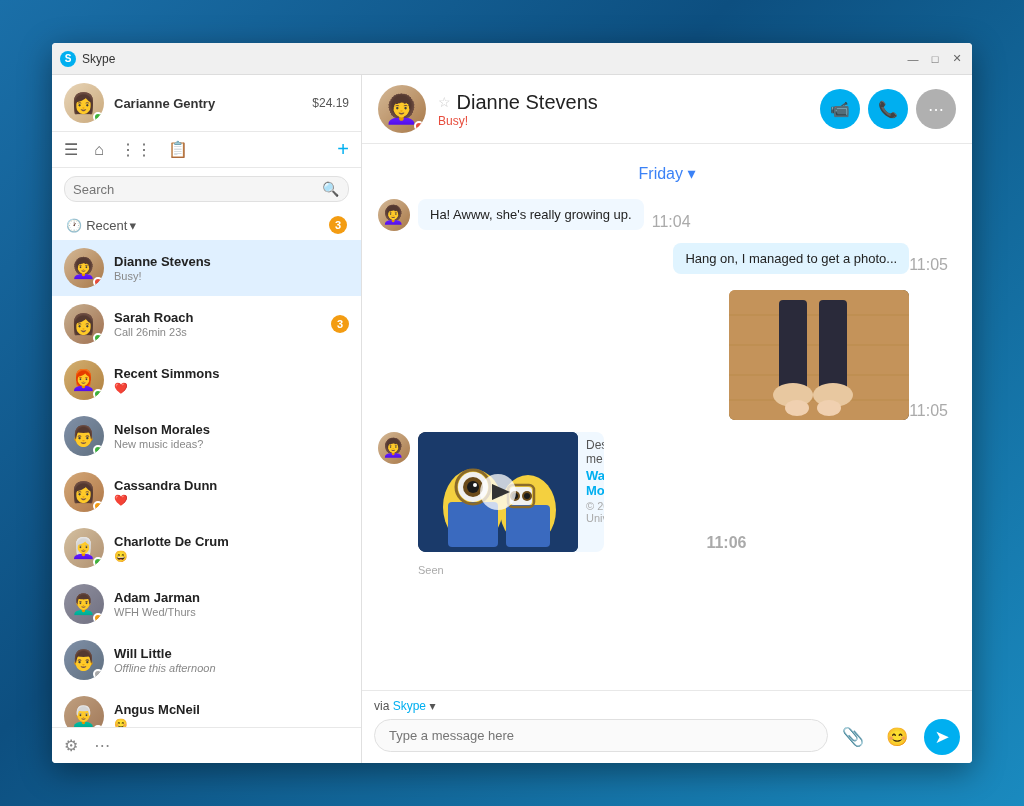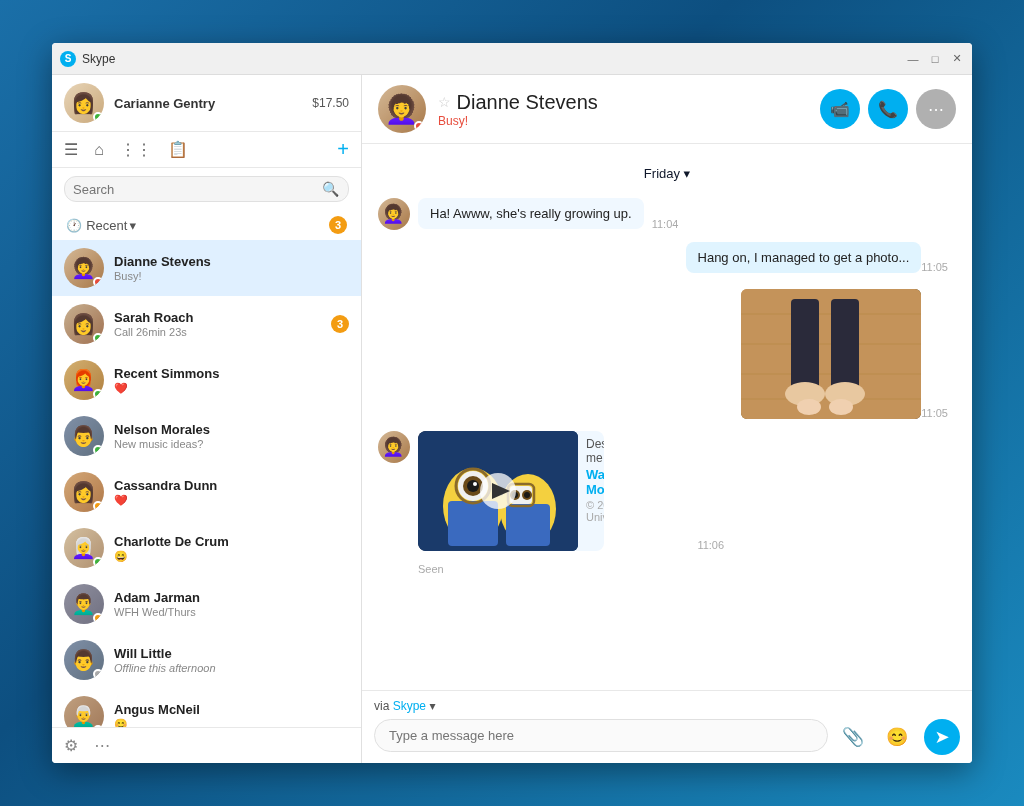--- a/index.html
+++ b/index.html
@@ -443,7 +443,7 @@
           <div class="status-dot online"></div>
         </div>
         <span class="sidebar-user-name">Carianne Gentry</span>
-        <span class="sidebar-credit">$17.50</span>
+        <span class="sidebar-credit">$24.19</span>
       </div>
 
       <div class="toolbar">

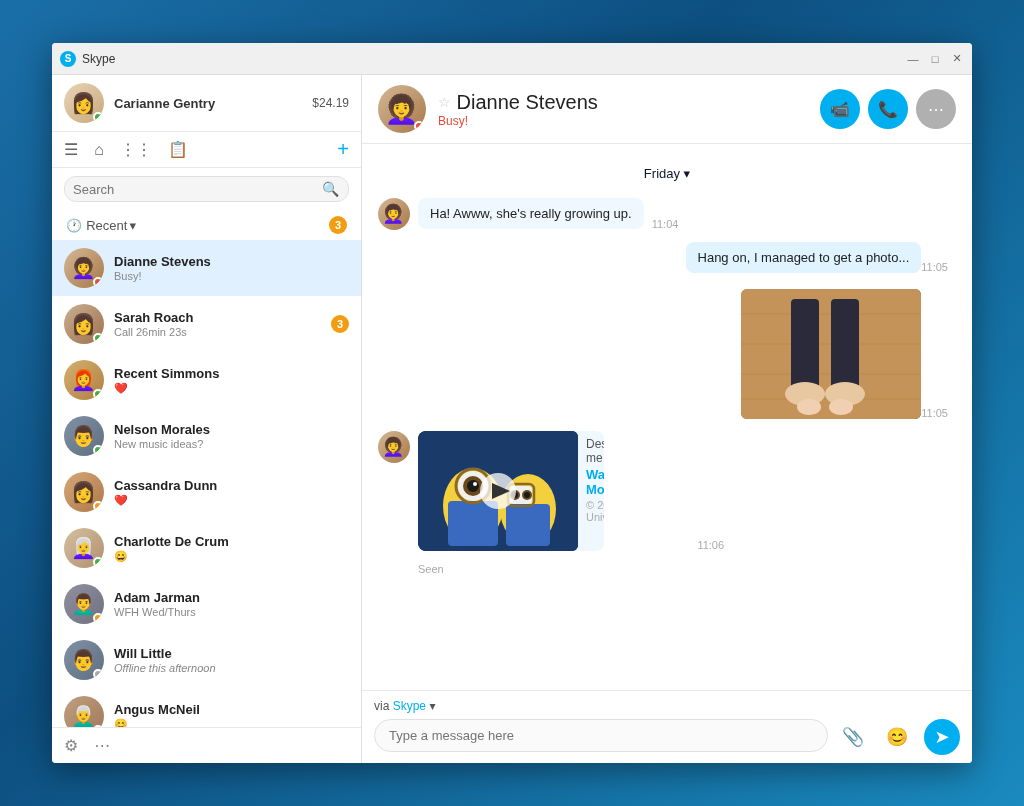--- a/index.html
+++ b/index.html
@@ -284,8 +284,8 @@
       margin: 8px 0 16px;
     }
     .date-divider span {
-      font-size: 13px;
-      color: #0f172a;
+      font-size: 16px;
+      color: #3b82f6;
       cursor: pointer;
     }
     .message-row {

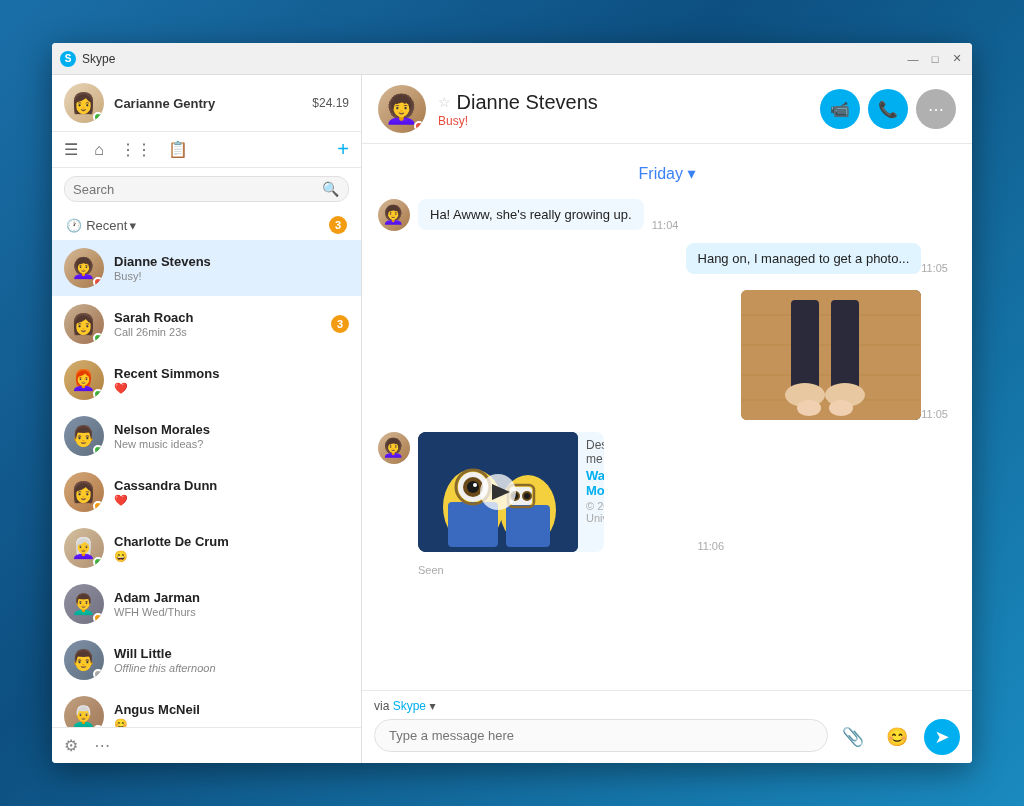--- a/index.html
+++ b/index.html
@@ -318,7 +318,7 @@
       background: #e0f4ff;
     }
     .message-time {
-      font-size: 11px;
+      font-size: 16px;
       color: #aaa;
       margin-left: 8px;
       align-self: flex-end;

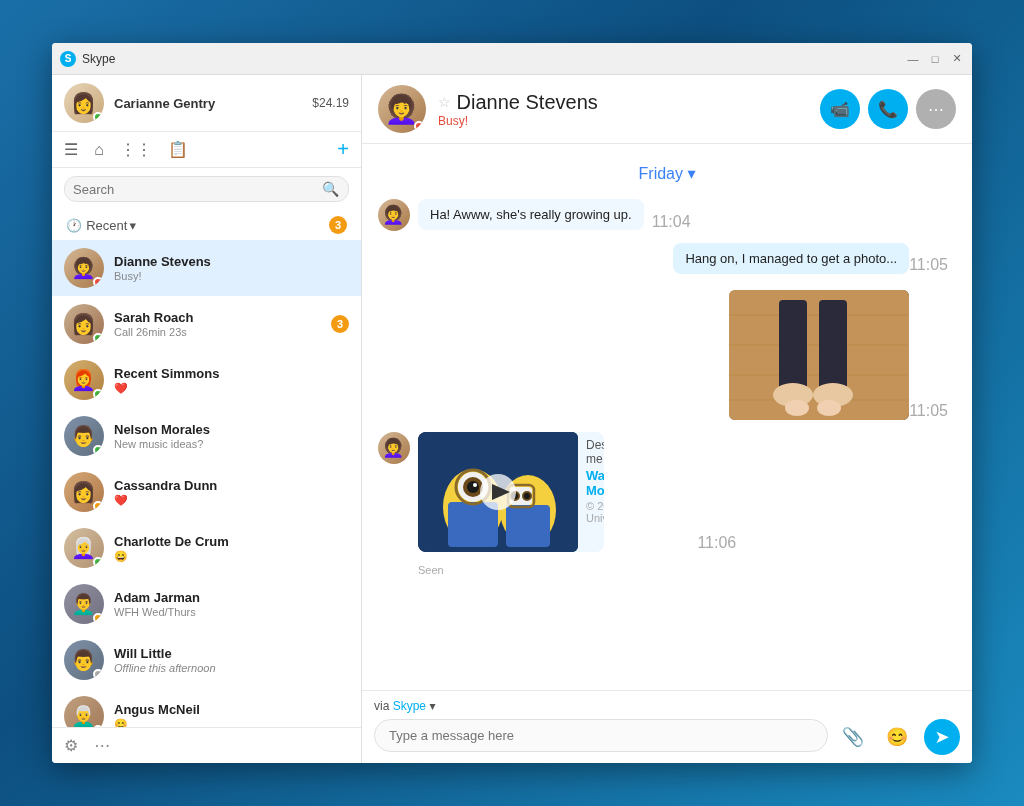--- a/index.html
+++ b/index.html
@@ -700,7 +700,7 @@
               </div>
             </div>
           </div>
-          <span class="message-time" style="margin-left:14px;align-self:flex-end;">11:06</span>
+          <span class="message-time" style="margin-left:23px;align-self:flex-end;font-weight:bold;">11:06</span>
         </div>
 
         <div class="seen-label">Seen</div>

